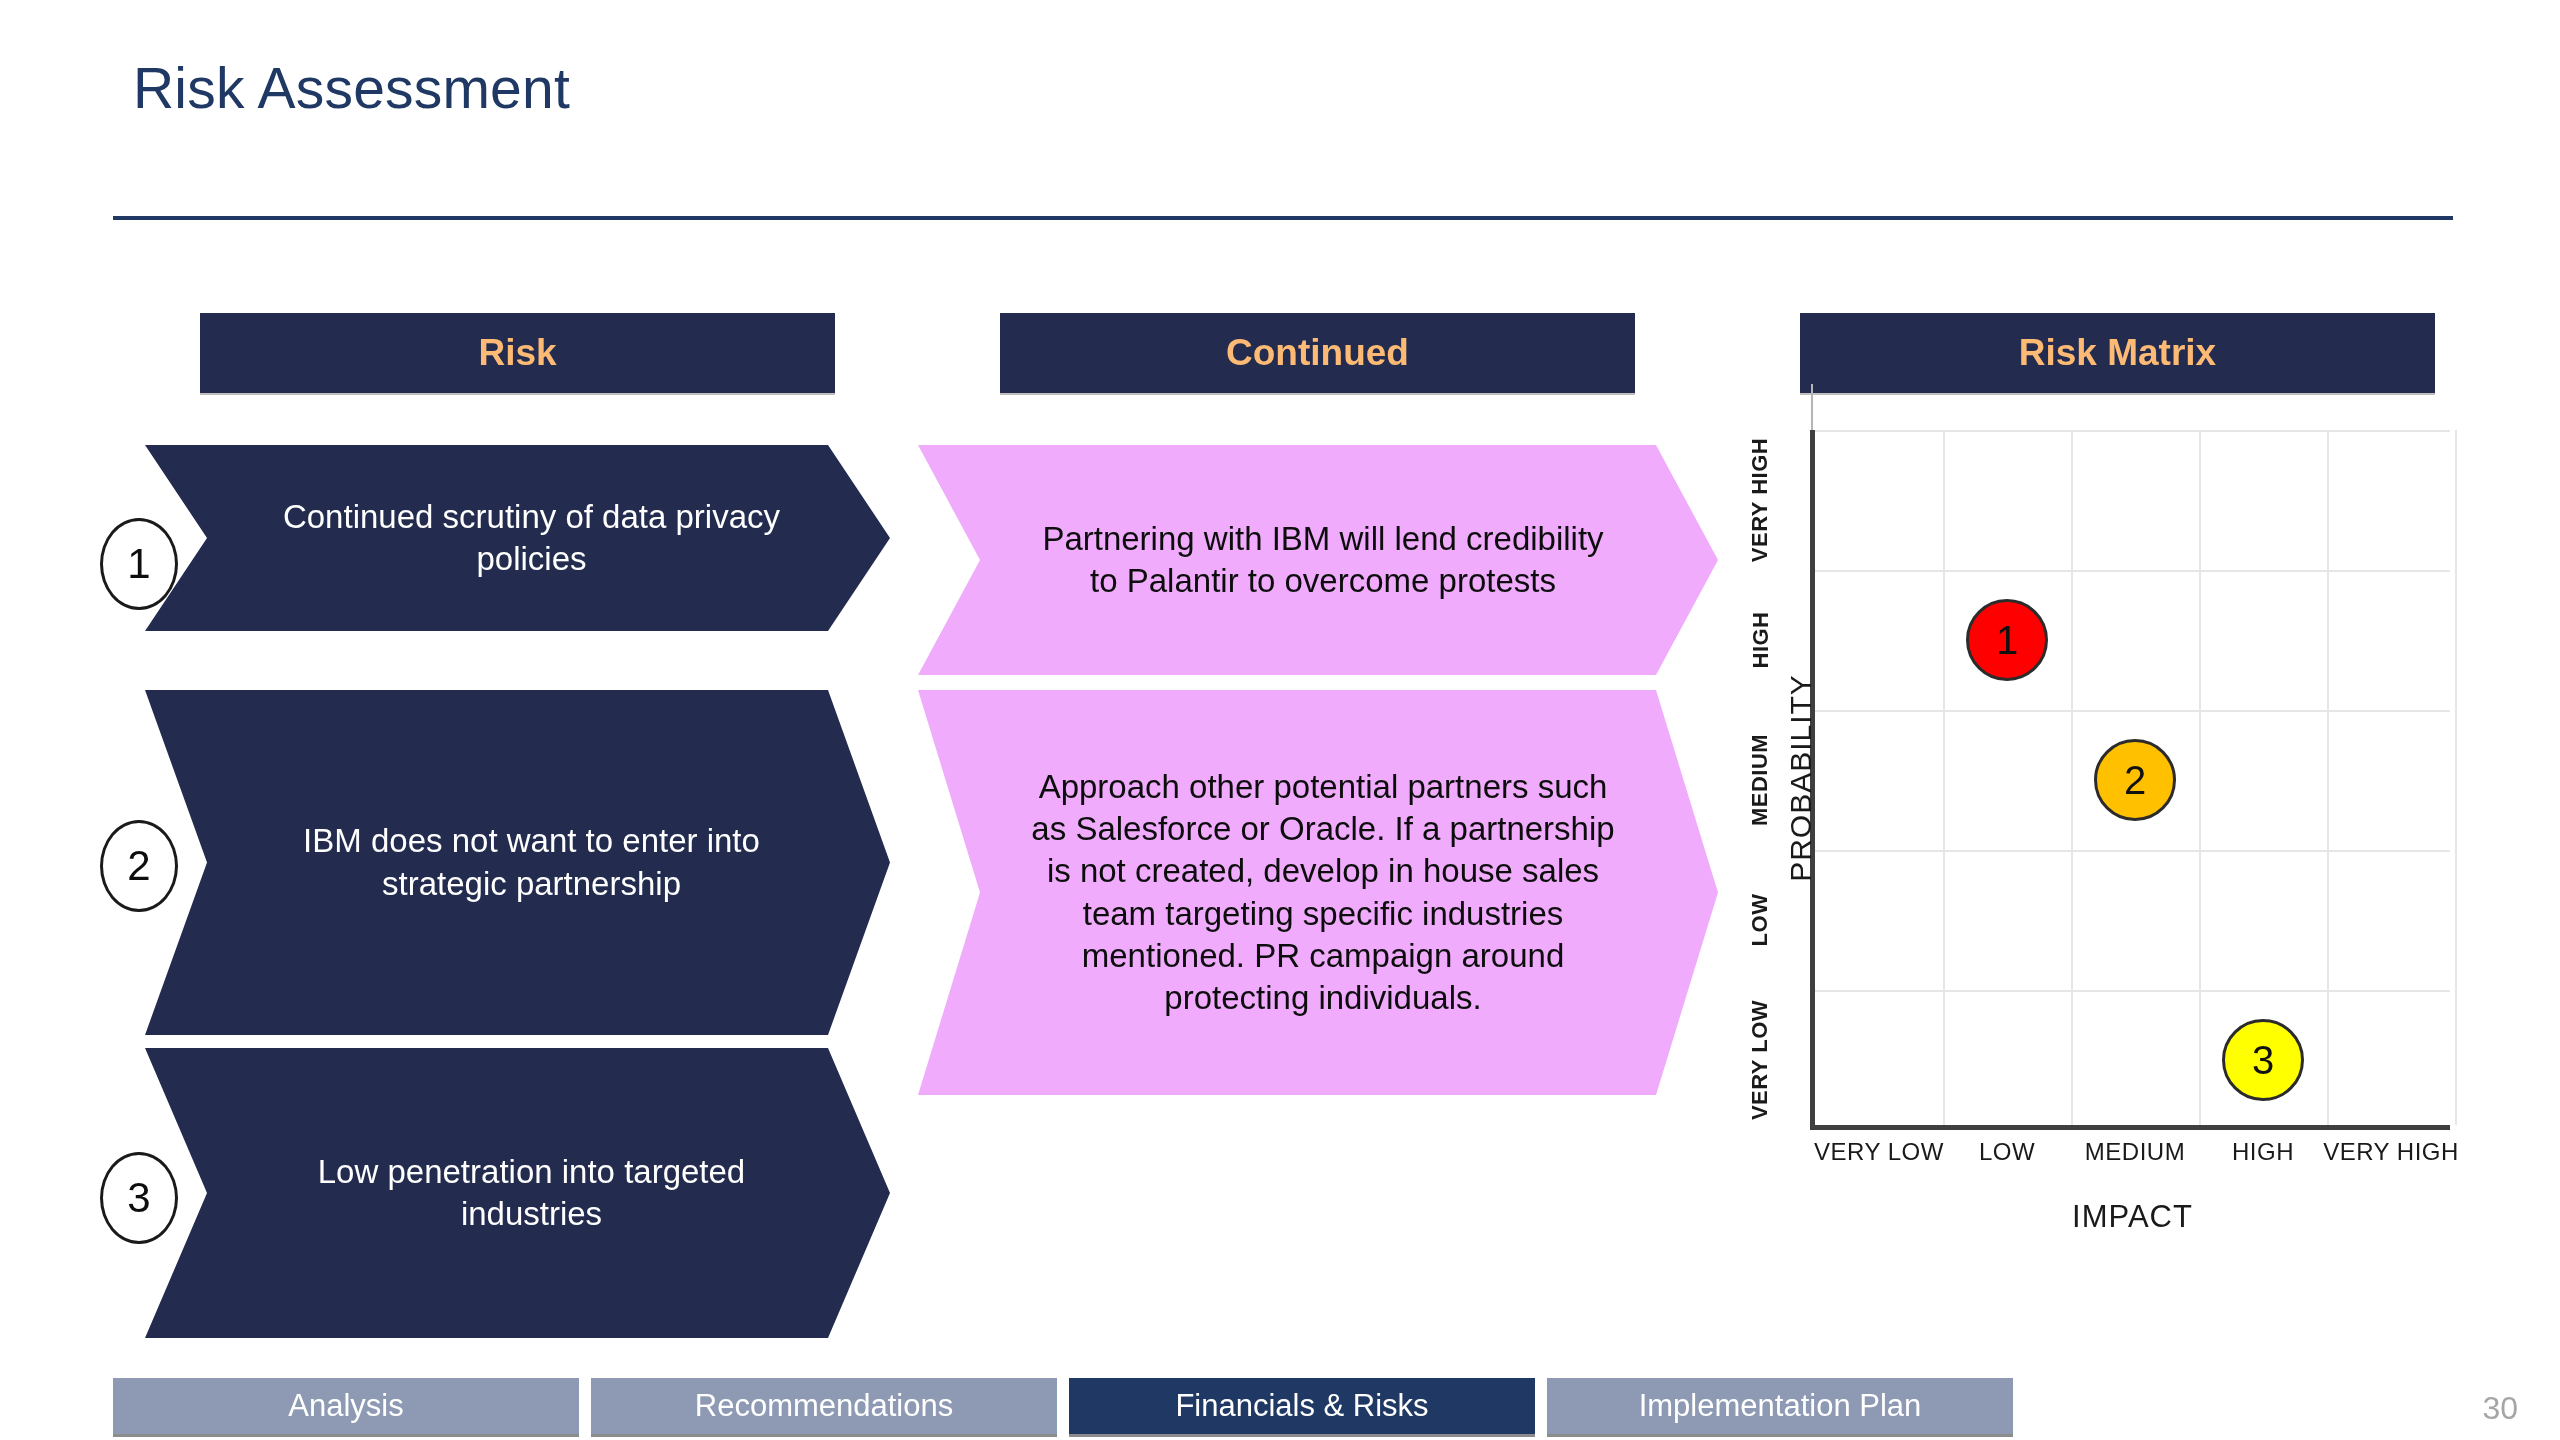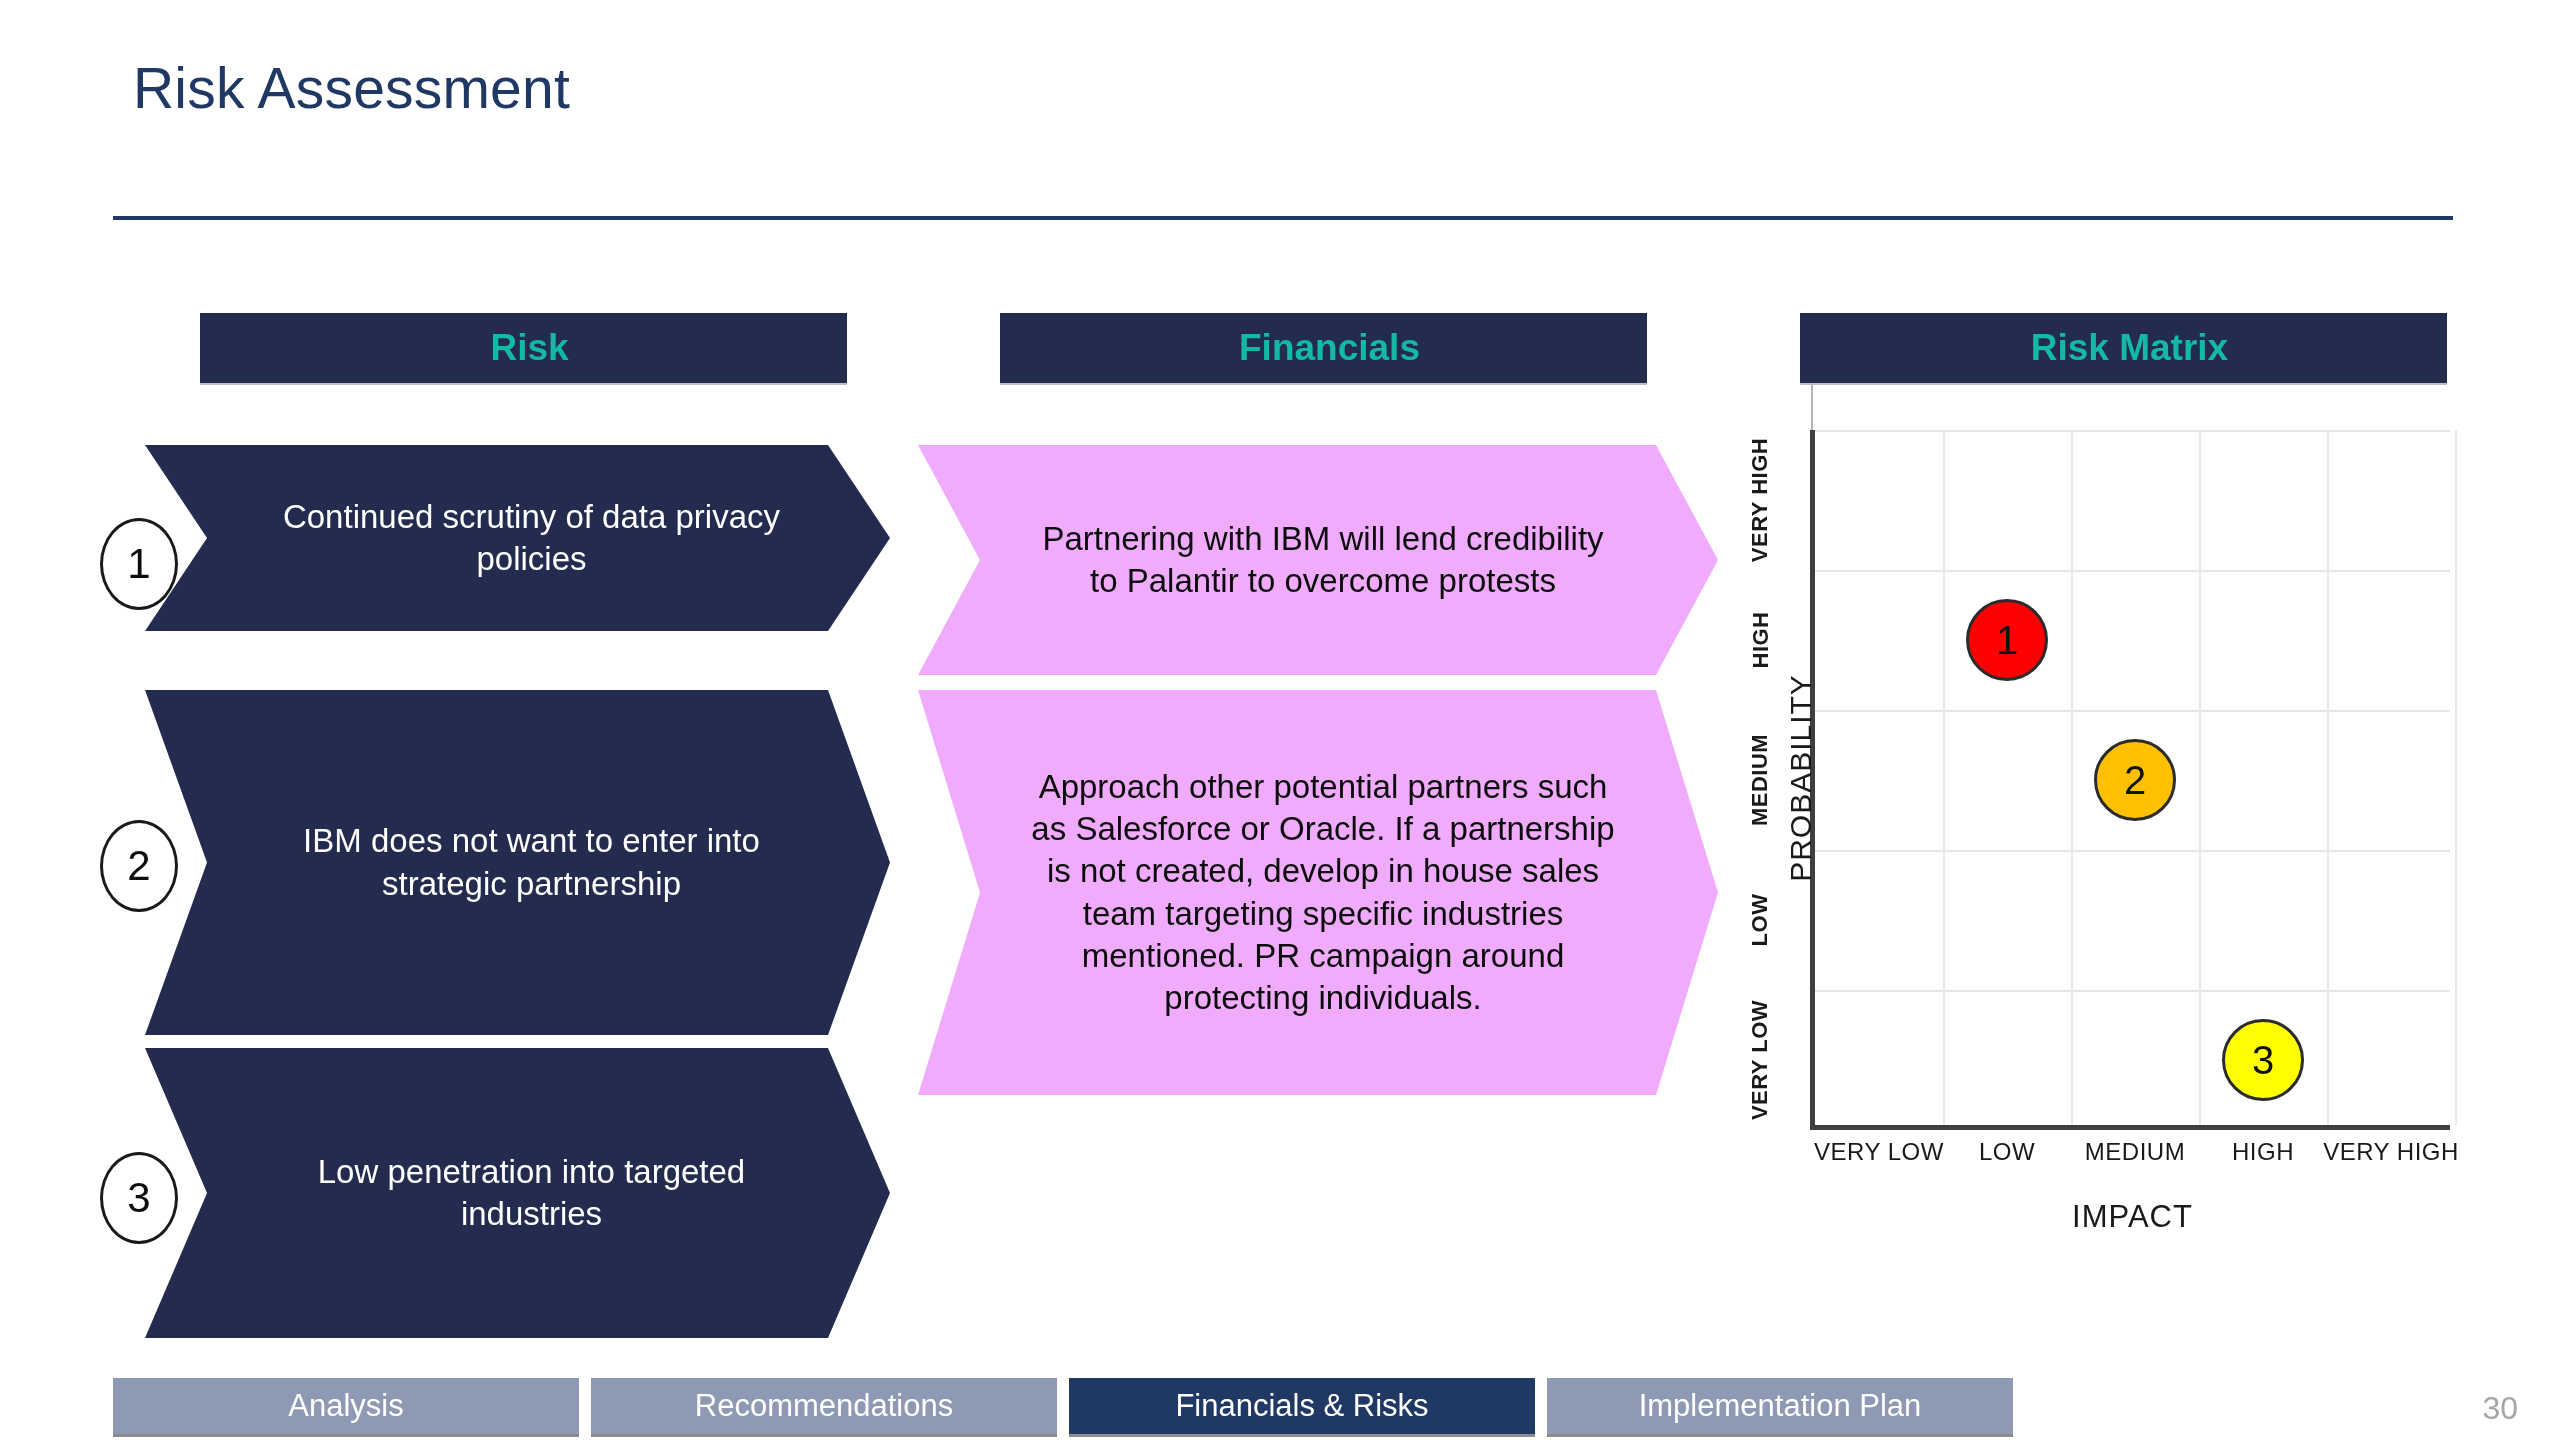--- a/index.html
+++ b/index.html
@@ -24,12 +24,11 @@
 
   
   .col-header{
-    position:absolute;height:70px;
+    position:absolute;height:80px;
     background:#232c4f;
-    color:#14b8a6;font-weight:bold;font-size:37px;
+    color:#fdba74;font-weight:bold;font-size:37px;
     display:flex;align-items:center;justify-content:center;
     box-shadow:0 2px 0 rgba(0,0,0,.25);
-    padding-left:12px;
   }
   #hdr-risk{left:200px;top:313px;width:635px;}
   #hdr-mitigation{left:1000px;top:313px;width:635px;}

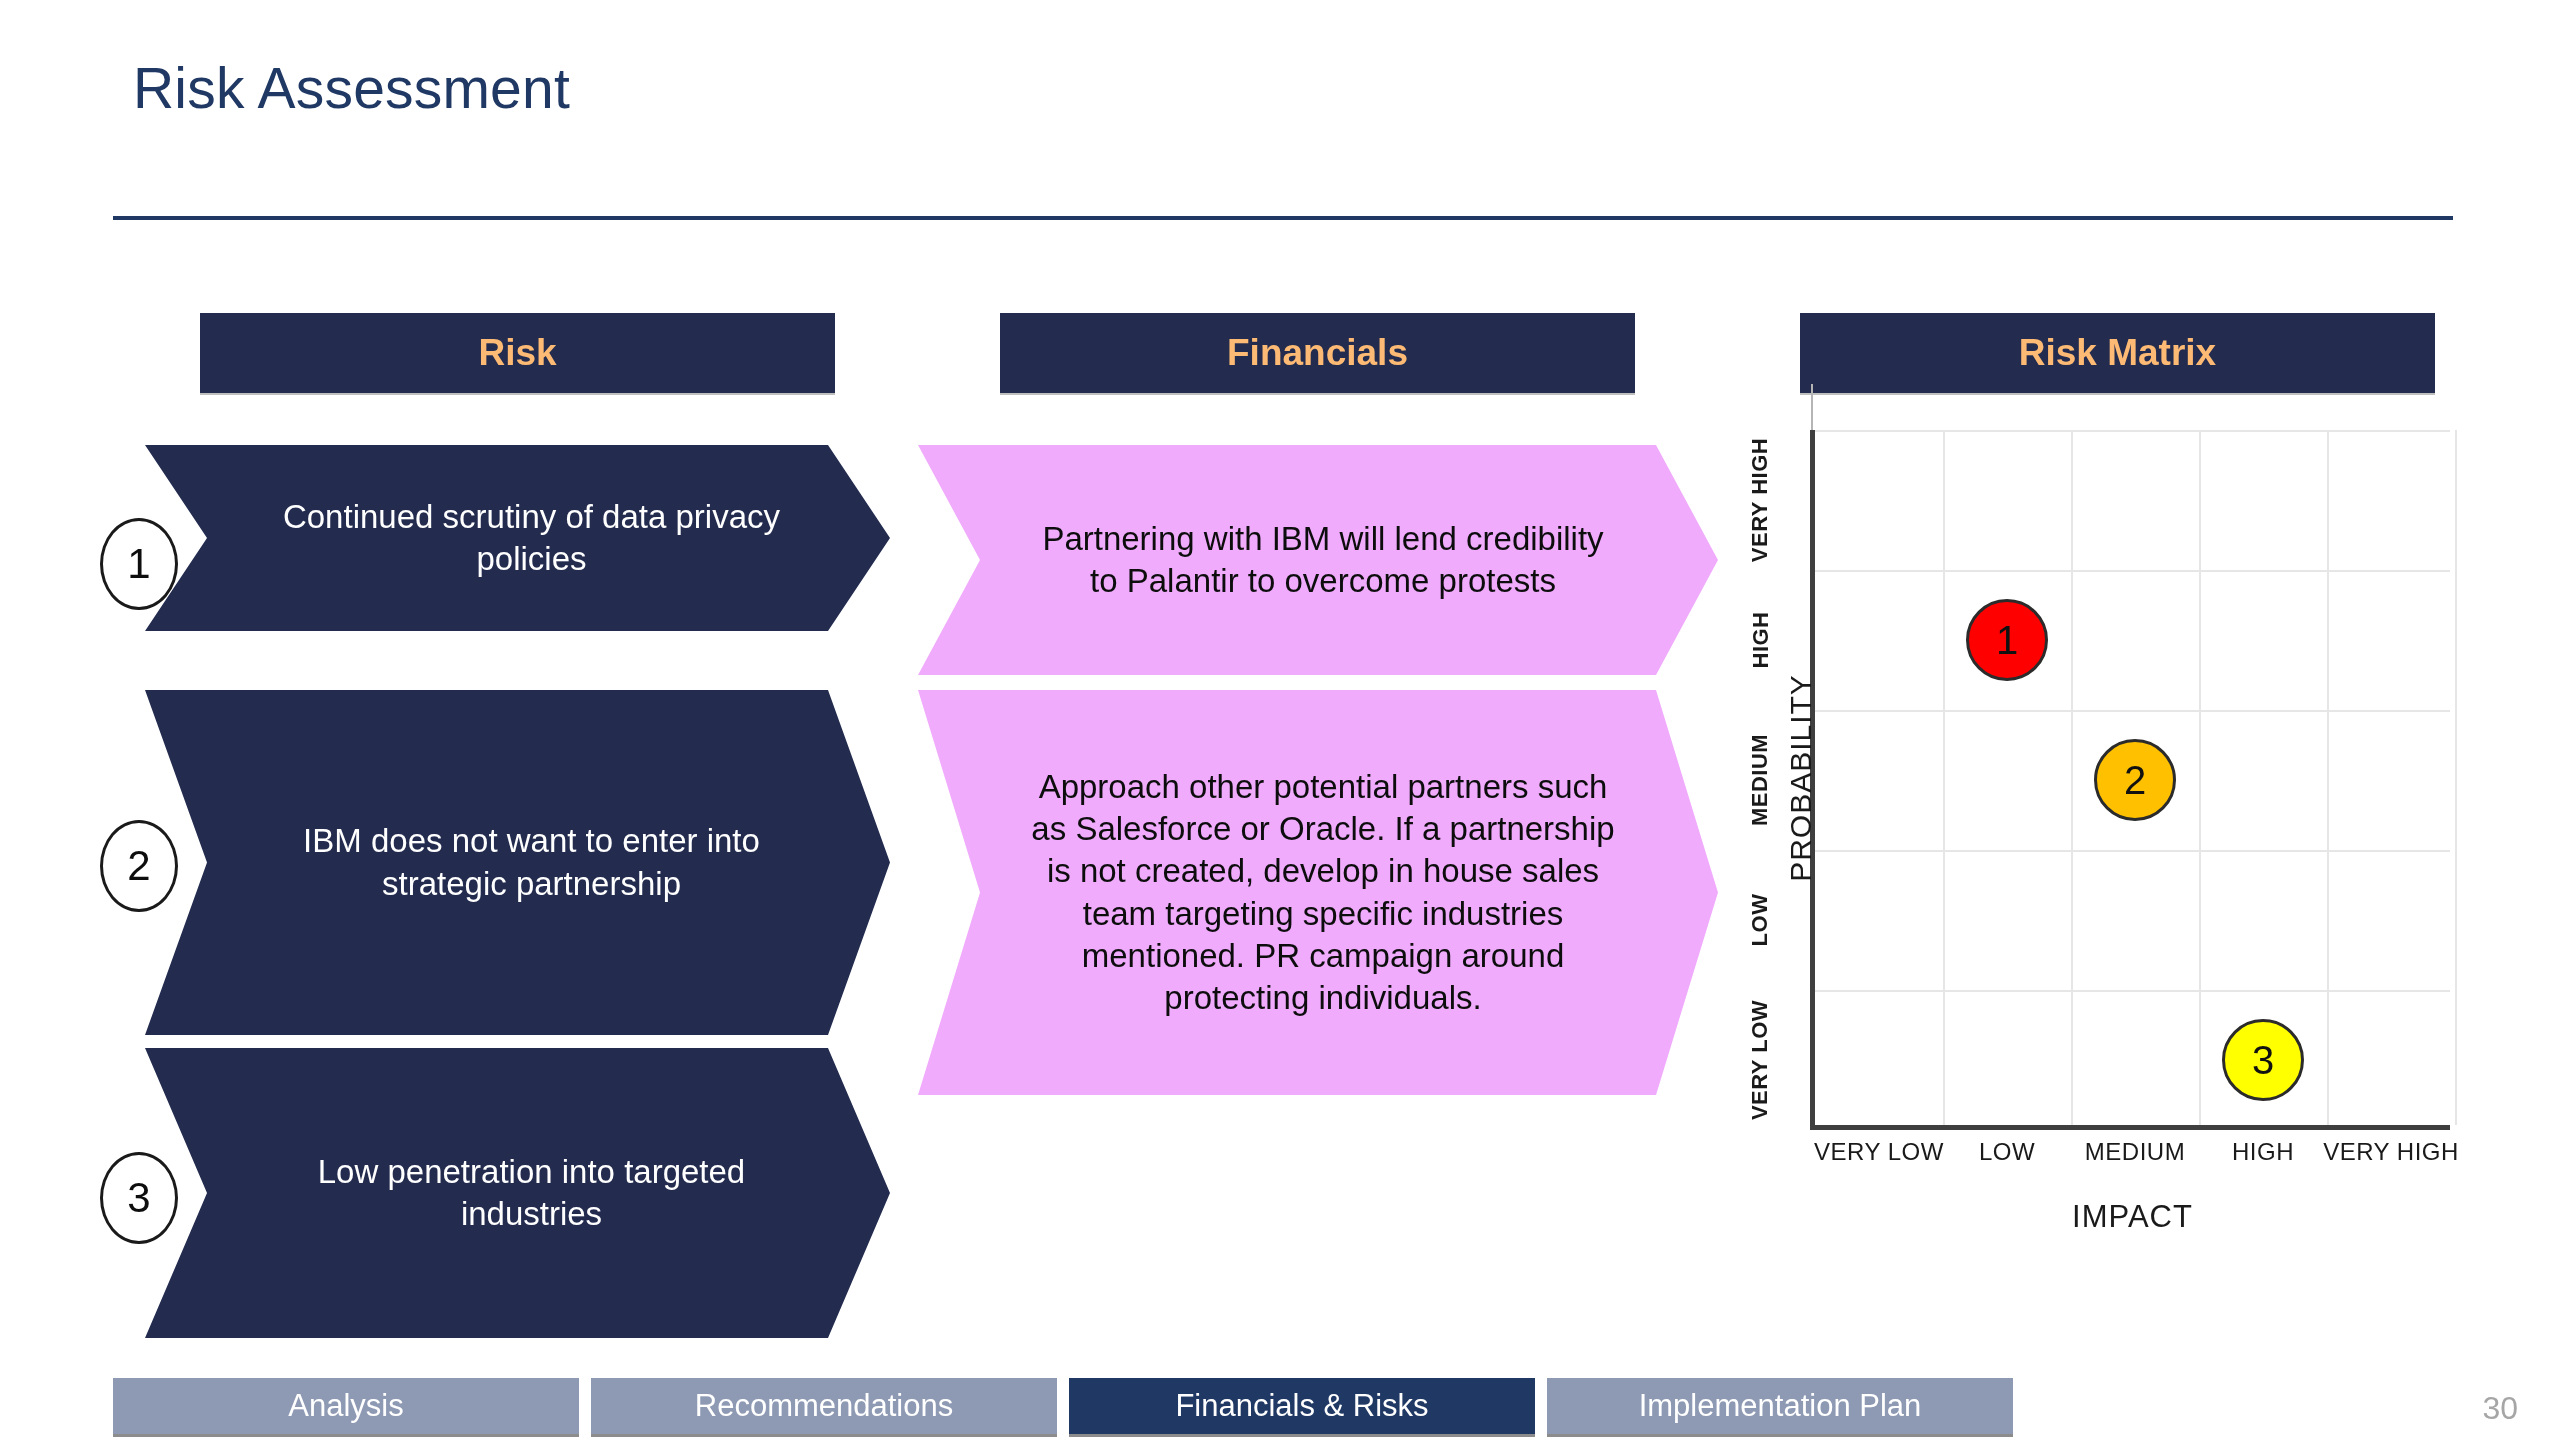--- a/index.html
+++ b/index.html
@@ -155,7 +155,7 @@
   <div class="title-rule"></div>
 
   <div class="col-header" id="hdr-risk">Risk</div>
-  <div class="col-header" id="hdr-mitigation">Financials</div>
+  <div class="col-header" id="hdr-mitigation">Continued</div>
   <div class="col-header" id="hdr-matrix">Risk Matrix</div>
 
   <div class="num-circle" id="num-1">1</div>

